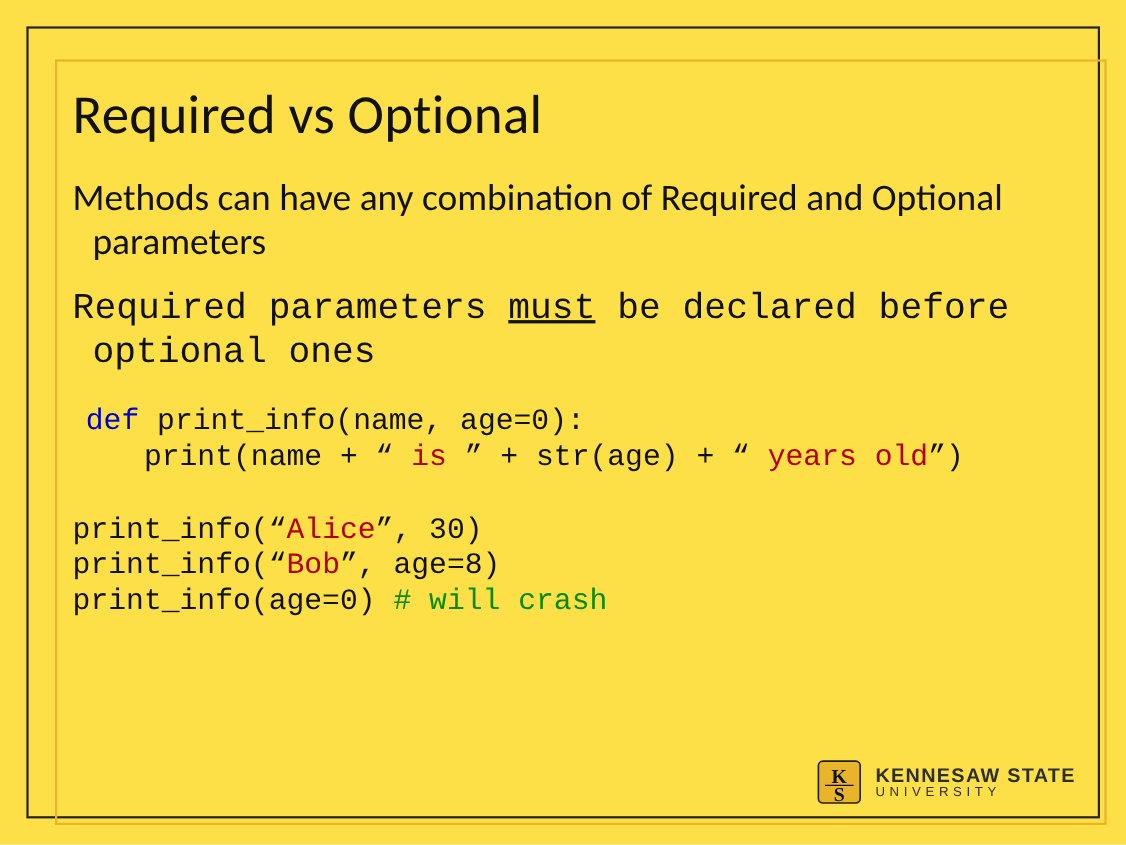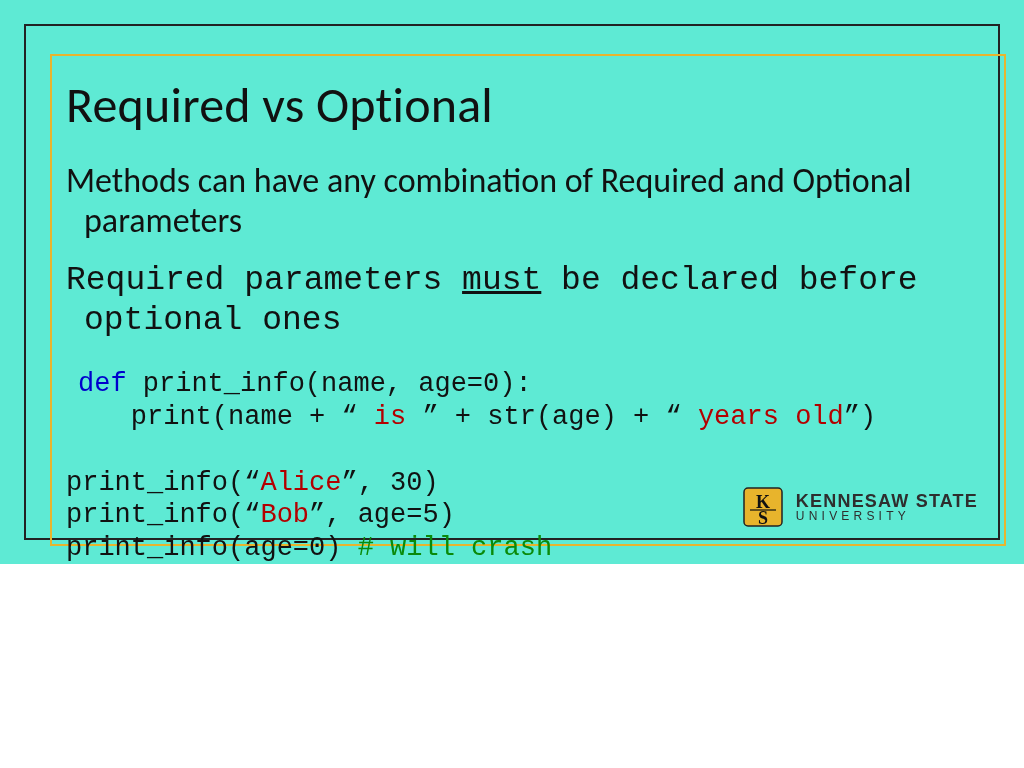--- a/index.html
+++ b/index.html
@@ -9,8 +9,8 @@
   .slide {
     position: relative;
     width: 1024px;
-    height: 564px;
-    background: #5eead4;
+    height: 768px;
+    background: #fde047;
   }
 
   .outer-border {

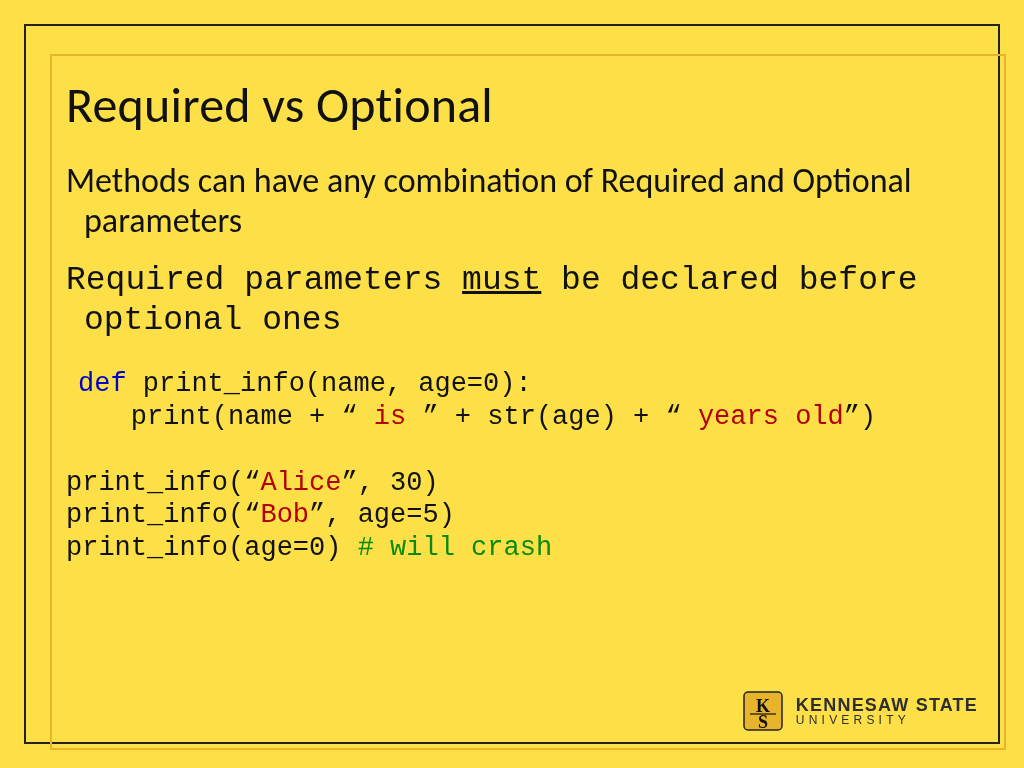--- a/index.html
+++ b/index.html
@@ -112,7 +112,7 @@
 <span class="plain">    print(name + “ </span><span class="str">is</span><span class="plain"> ” + str(age) + “ </span><span class="str">years old</span><span class="plain">”)</span>
 <span class="plain"></span>
 <span class="plain">print_info(“</span><span class="str">Alice</span><span class="plain">”, 30)</span>
-<span class="plain">print_info(“</span><span class="str">Bob</span><span class="plain">”, age=5)</span>
+<span class="plain">print_info(“</span><span class="str">Bob</span><span class="plain">”, age=8)</span>
 <span class="plain">print_info(age=0) </span><span class="cmt"># will crash</span></div>
 
   </div>

